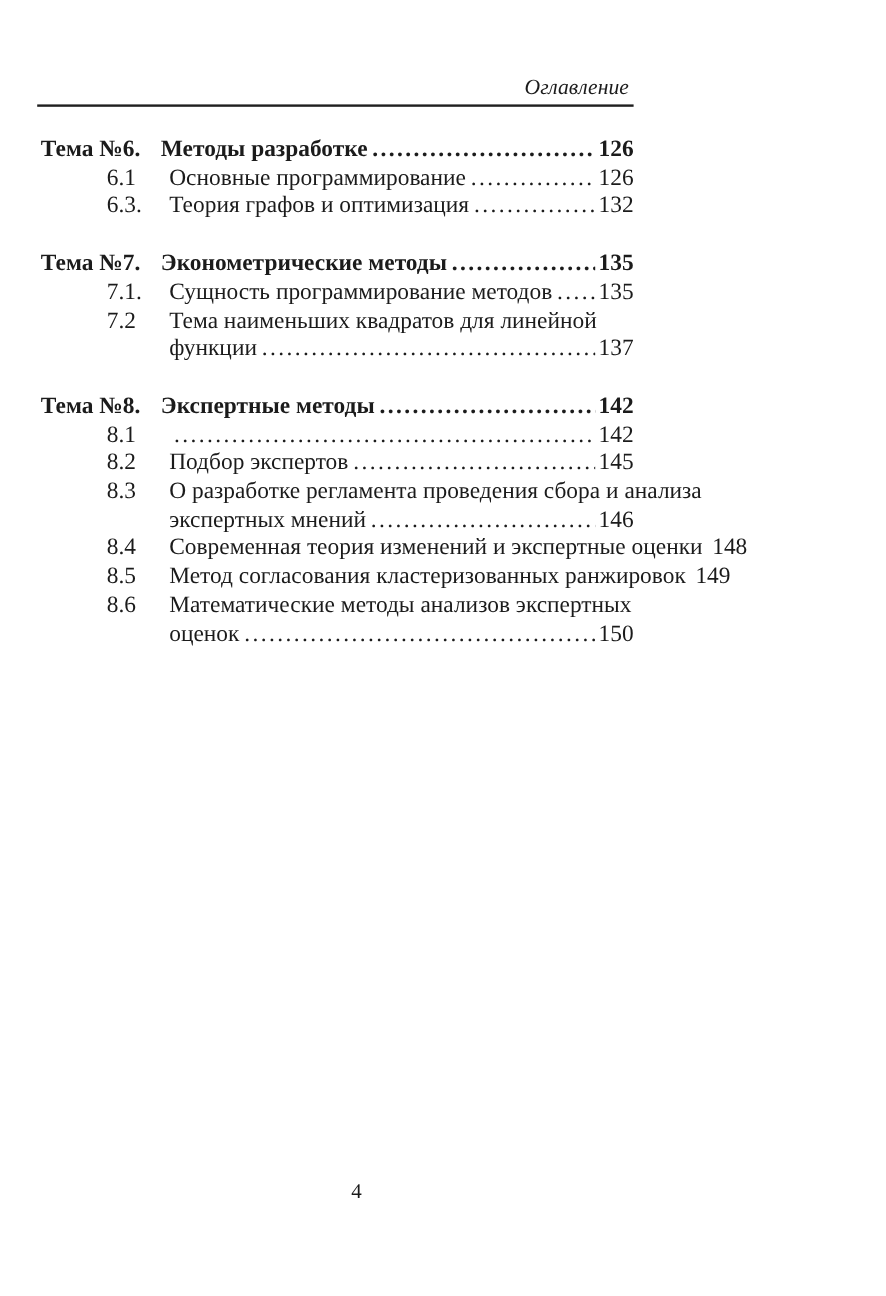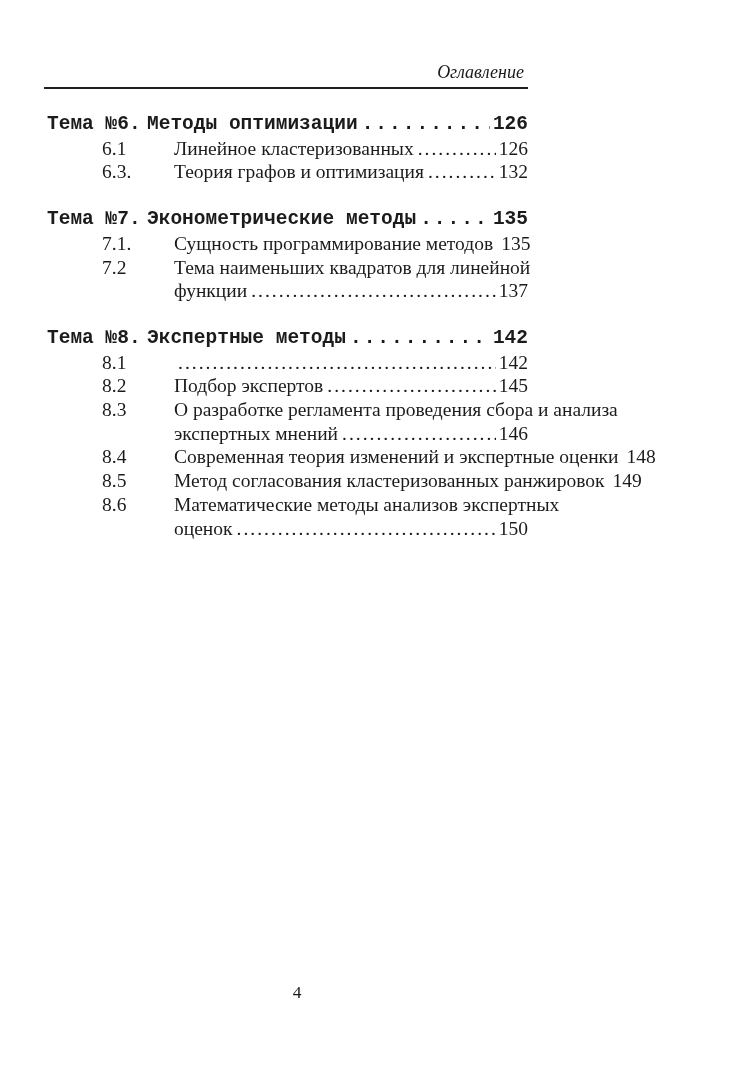--- a/index.html
+++ b/index.html
@@ -19,7 +19,7 @@
     box-sizing: border-box;
     width: 594px;
     height: 1080px;
-    padding: 62px 66px 0 44px;
+    padding: 62px 66px 0 31px;
     background: var(--bg-color, #ffffff);
   }
   

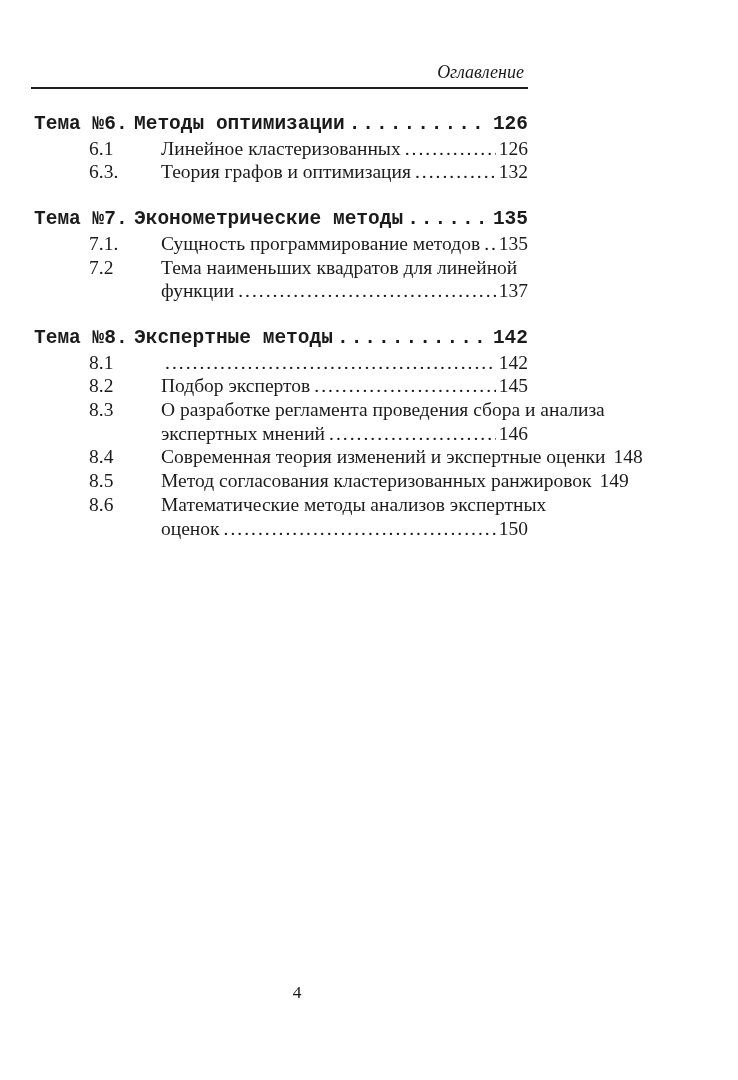--- a/index.html
+++ b/index.html
@@ -46,7 +46,6 @@
     font-weight: 700;
     margin-top: 24px;
     padding-left: 3px;
-    font-family: Liberation Mono, monospace;
   }
   .entry.sub { padding-left: 58px; gap: 20px; }
   .entry .num { flex: 0 0 52px; }

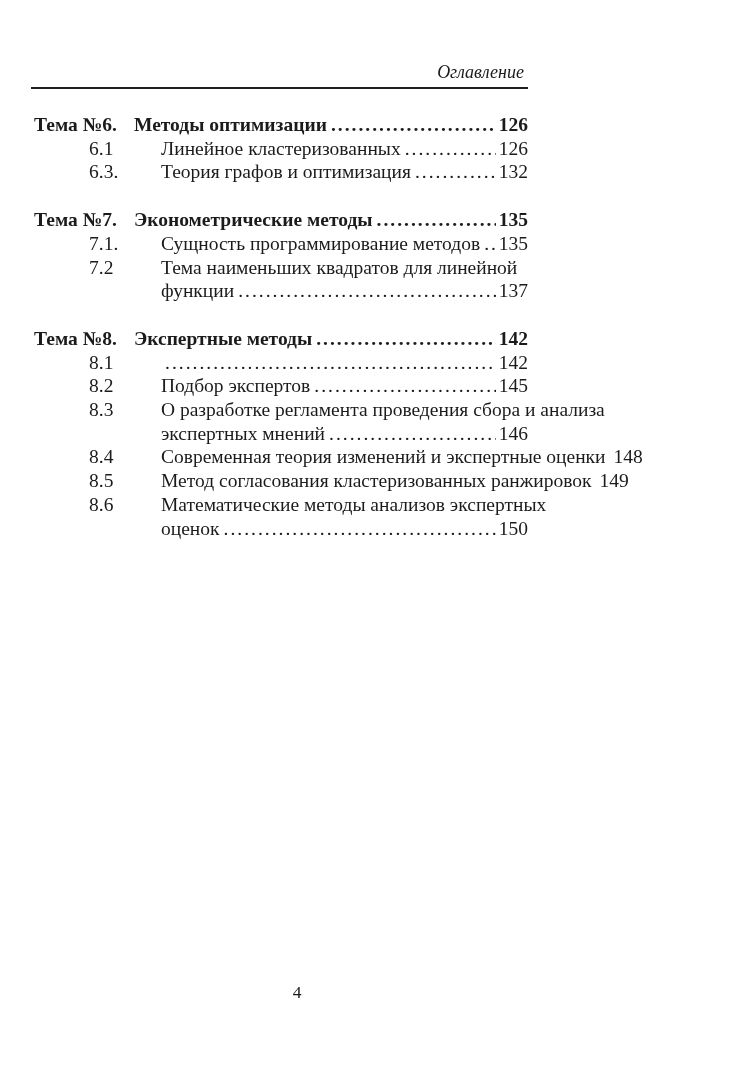--- a/index.html
+++ b/index.html
@@ -98,7 +98,7 @@
     <span class="num">Тема №6.</span>
     <span class="body">
       <span class="tocline">
-        <span class="title">Методы оптимизации</span>
+        <span class="title">Методы разработке</span>
         <span class="leader"></span>
         <span class="pagenum">126</span>
       </span>

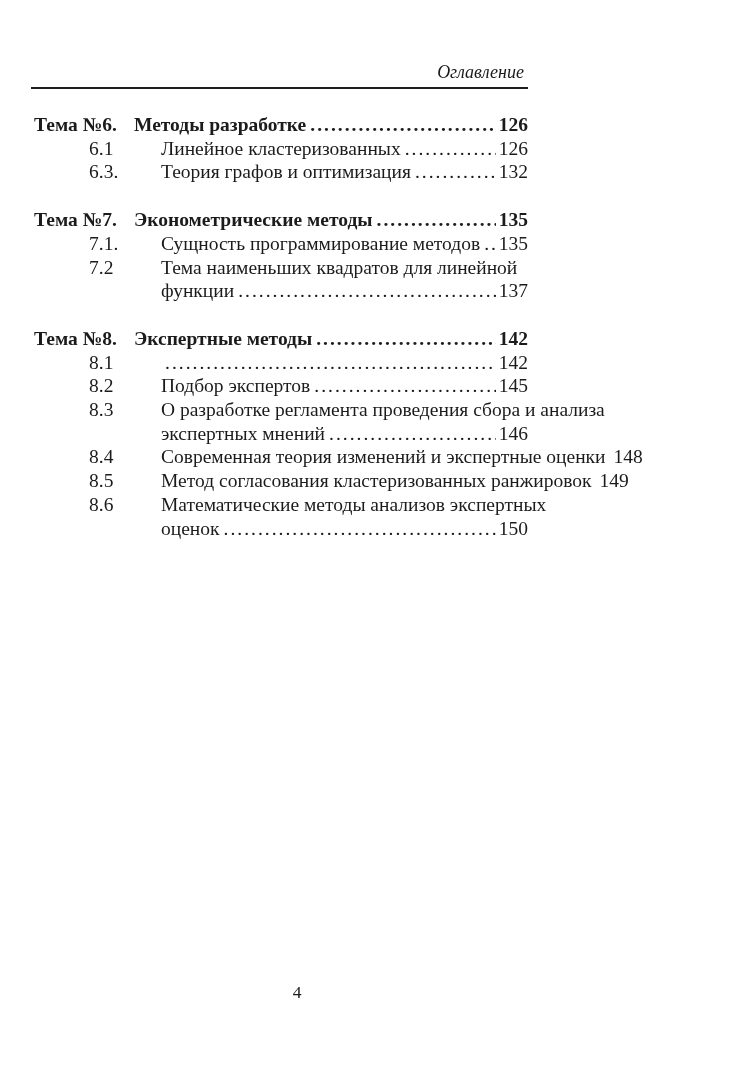--- a/index.html
+++ b/index.html
@@ -47,7 +47,7 @@
     margin-top: 24px;
     padding-left: 3px;
   }
-  .entry.sub { padding-left: 58px; gap: 20px; }
+  .entry.sub { padding-left: 58px; }
   .entry .num { flex: 0 0 52px; }
   .entry.topic .num { flex: 0 0 100px; }
   .entry .body { flex: 1 1 auto; min-width: 0; }

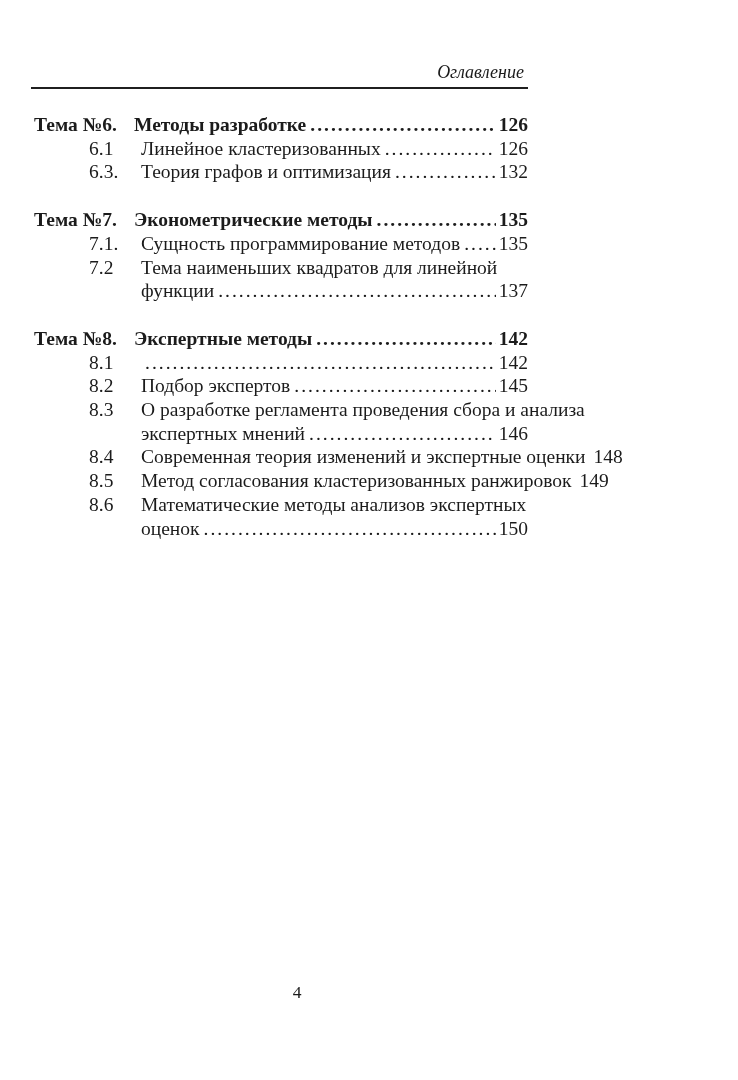--- a/index.html
+++ b/index.html
@@ -109,7 +109,7 @@
     <span class="num">6.1</span>
     <span class="body">
       <span class="tocline">
-        <span class="title">Линейное кластеризованных</span>
+        <span class="title">Основные программирование</span>
         <span class="leader"></span>
         <span class="pagenum">126</span>
       </span>

